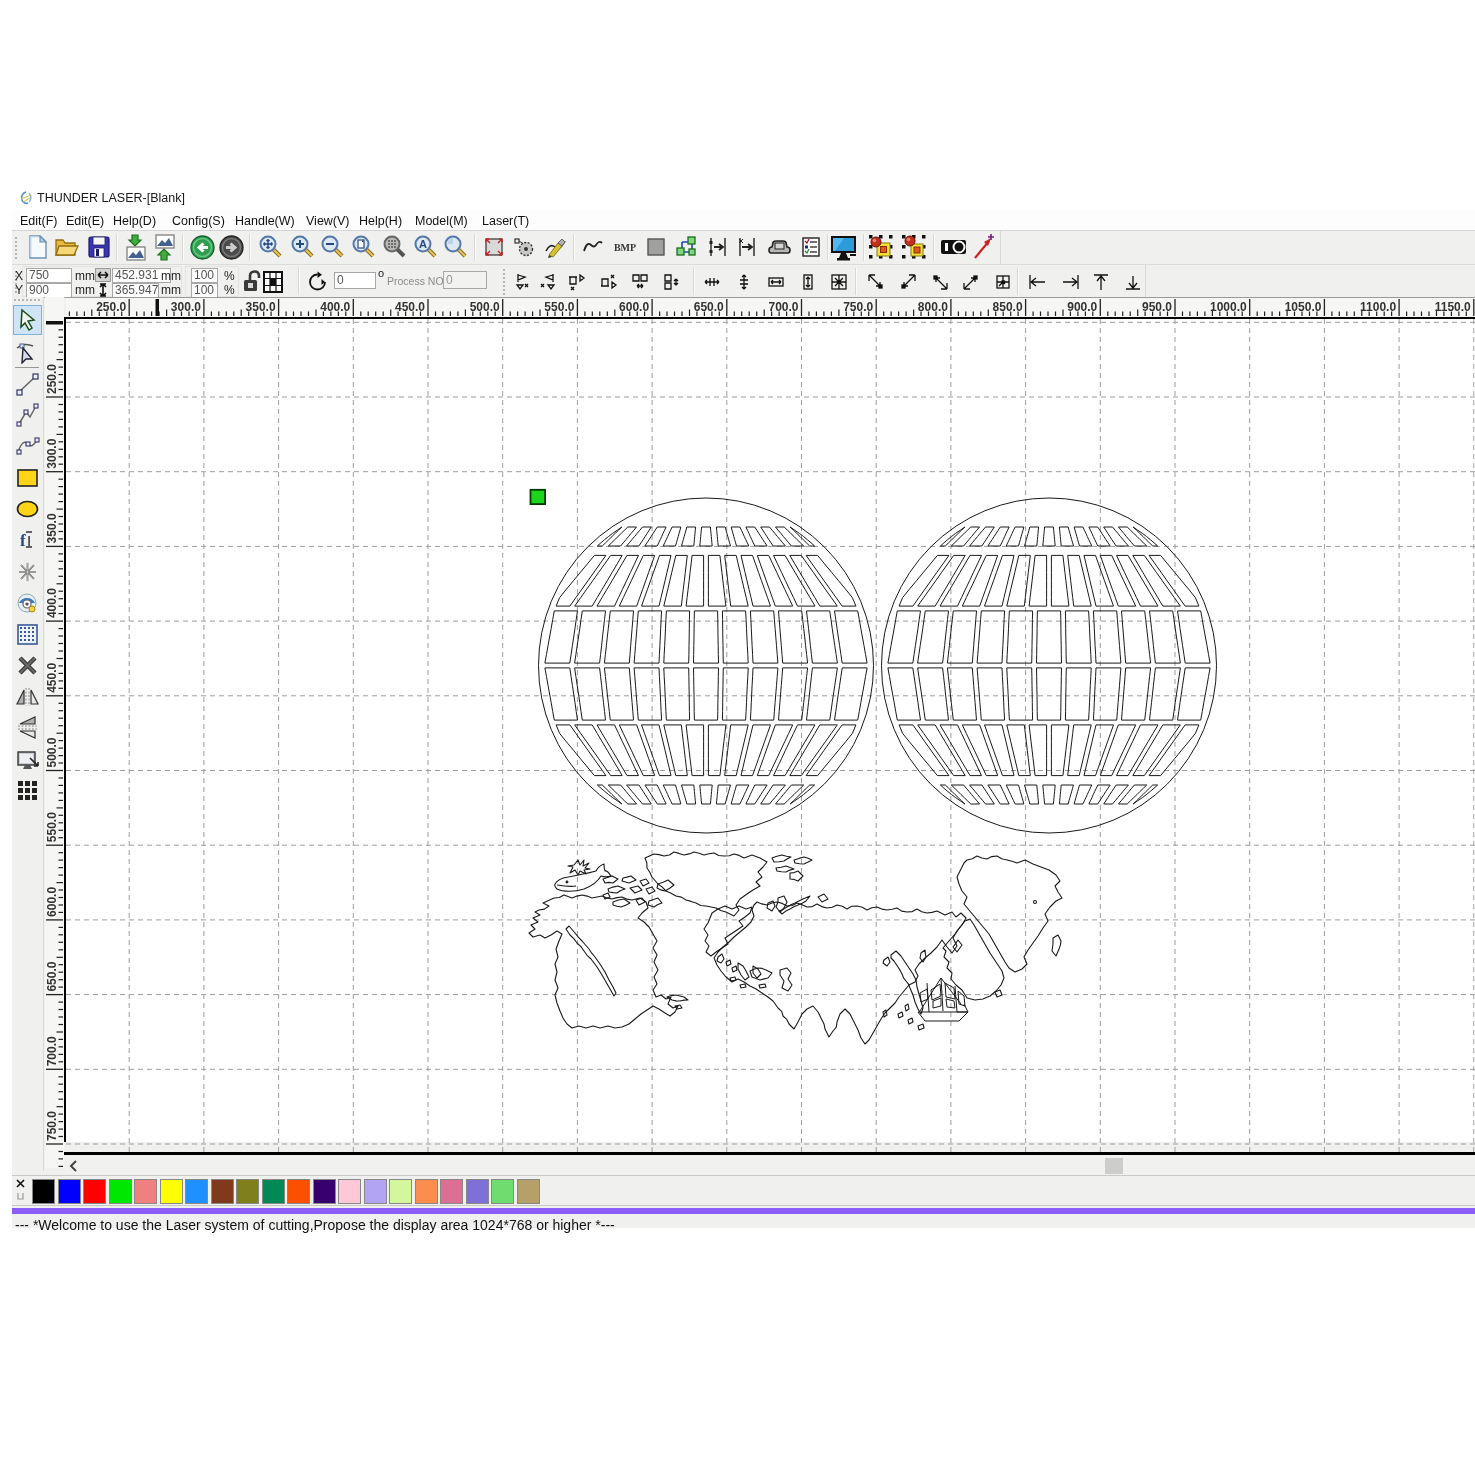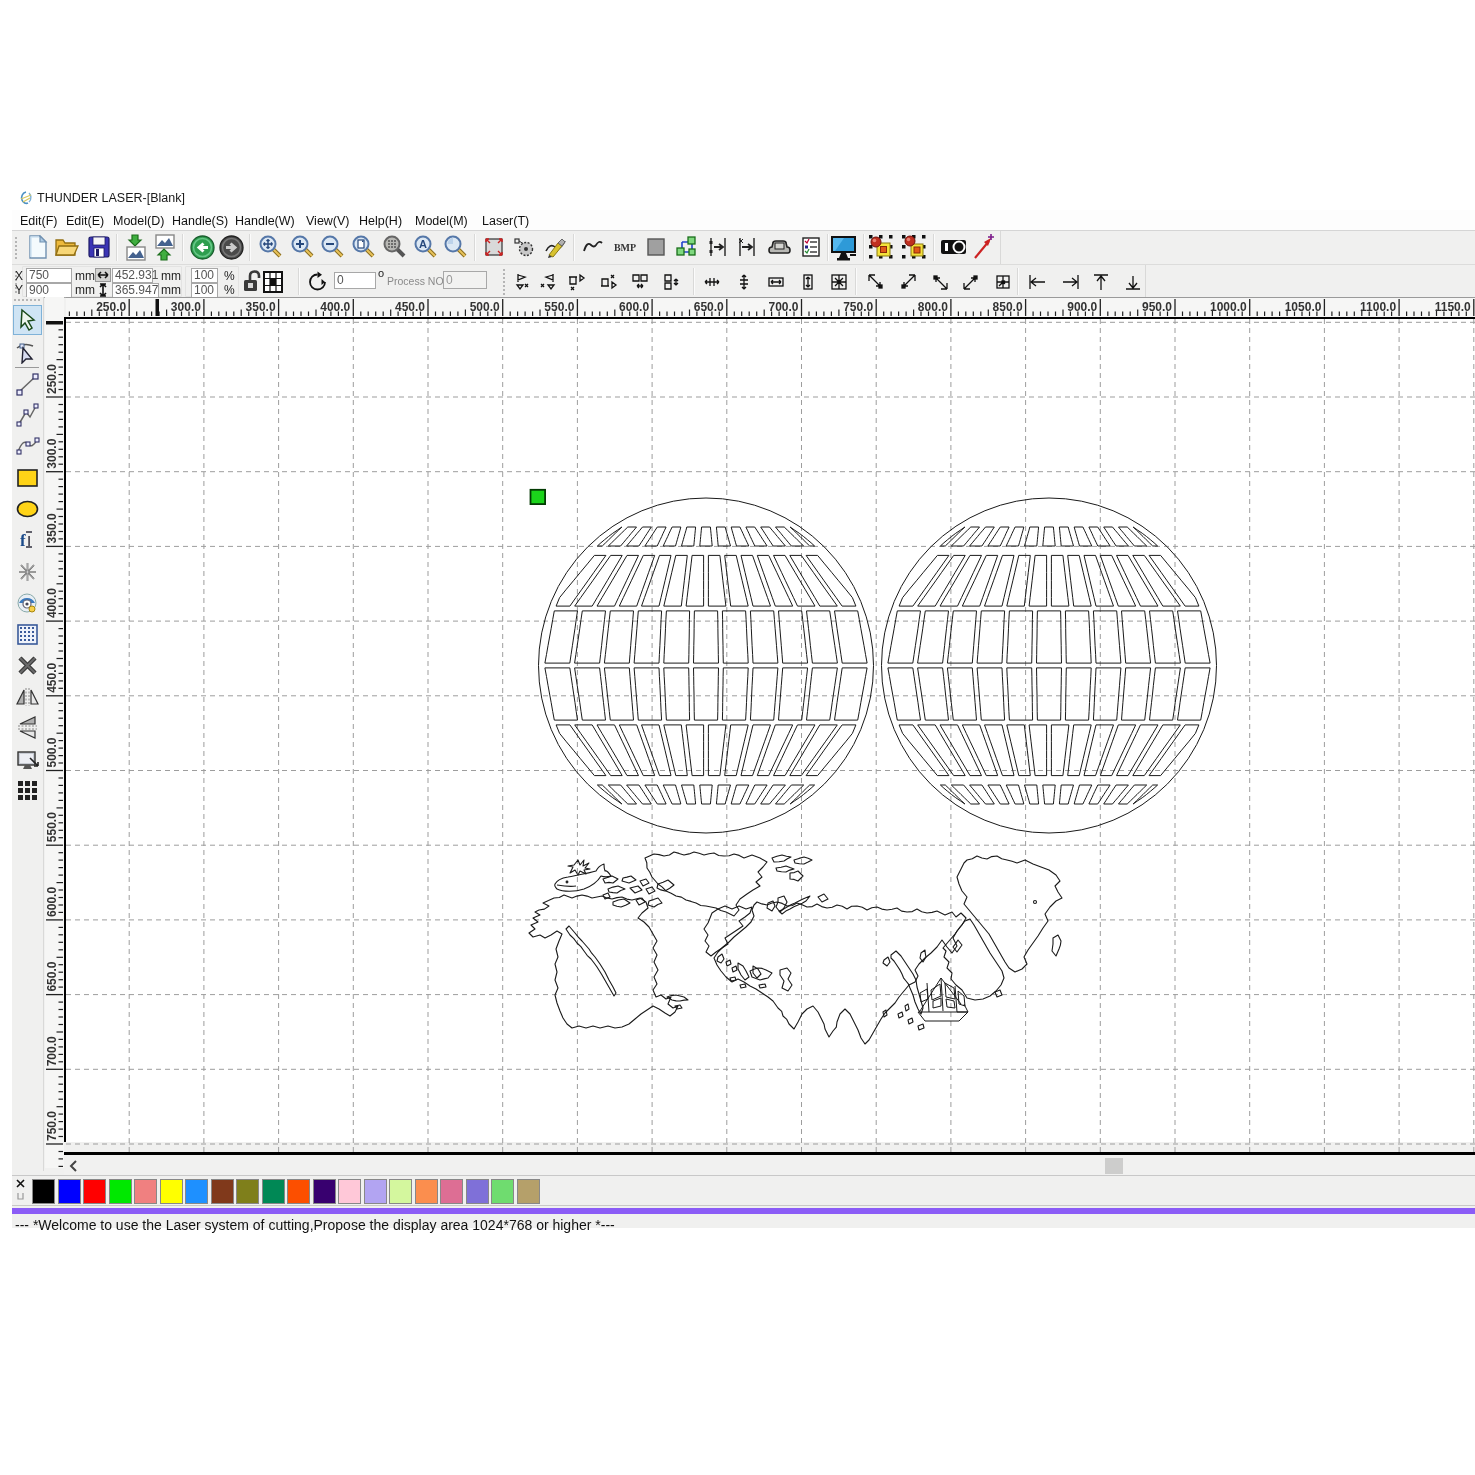--- a/index.html
+++ b/index.html
@@ -47,7 +47,7 @@
  <div id="menubar">
   <span class="mi" style="left:8px">Edit(F)</span>
   <span class="mi" style="left:54px">Edit(E)</span>
-  <span class="mi" style="left:101px">Model(D)</span>
+  <span class="mi" style="left:101px">Help(D)</span>
   <span class="mi" style="left:160px">Handle(S)</span>
   <span class="mi" style="left:223px">Handle(W)</span>
   <span class="mi" style="left:294px">View(V)</span>

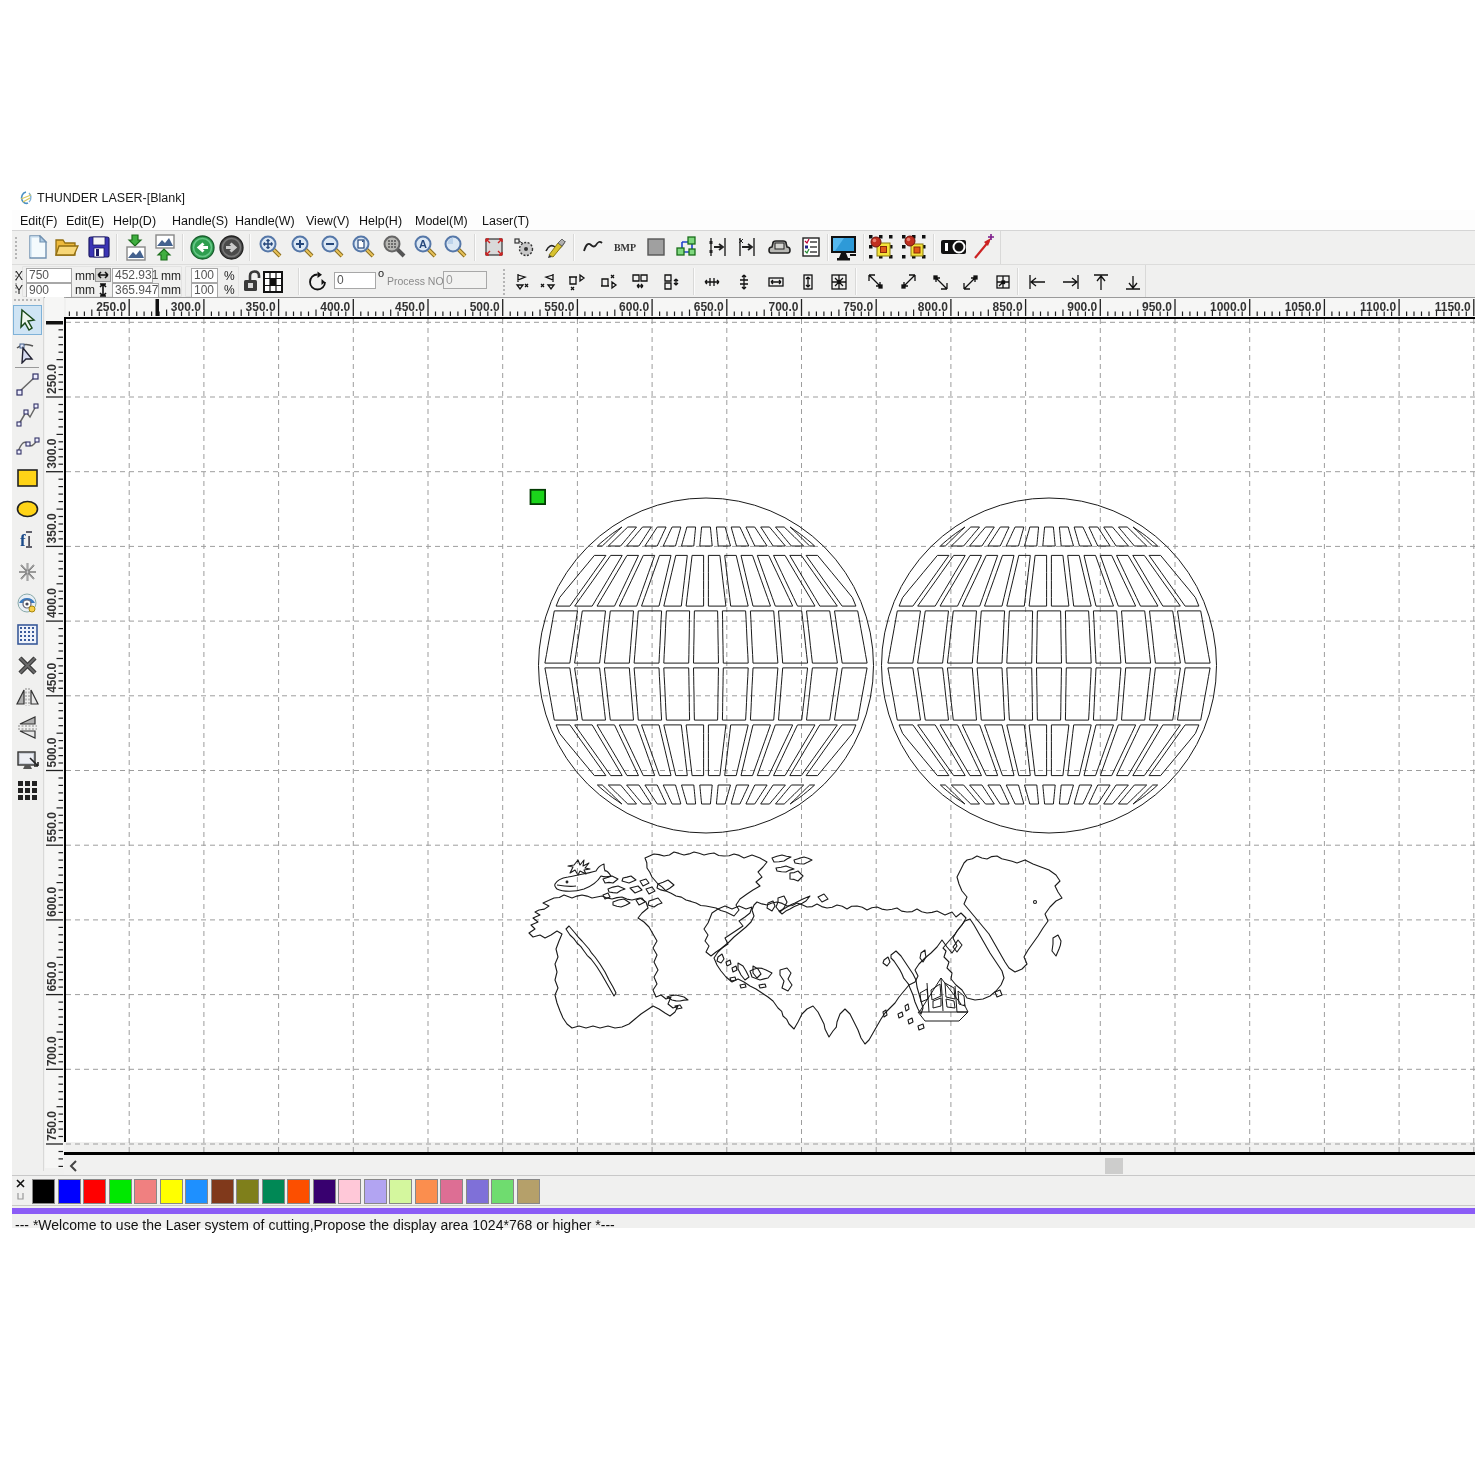--- a/index.html
+++ b/index.html
@@ -48,7 +48,7 @@
   <span class="mi" style="left:8px">Edit(F)</span>
   <span class="mi" style="left:54px">Edit(E)</span>
   <span class="mi" style="left:101px">Help(D)</span>
-  <span class="mi" style="left:160px">Handle(S)</span>
+  <span class="mi" style="left:160px">Config(S)</span>
   <span class="mi" style="left:223px">Handle(W)</span>
   <span class="mi" style="left:294px">View(V)</span>
   <span class="mi" style="left:347px">Help(H)</span>

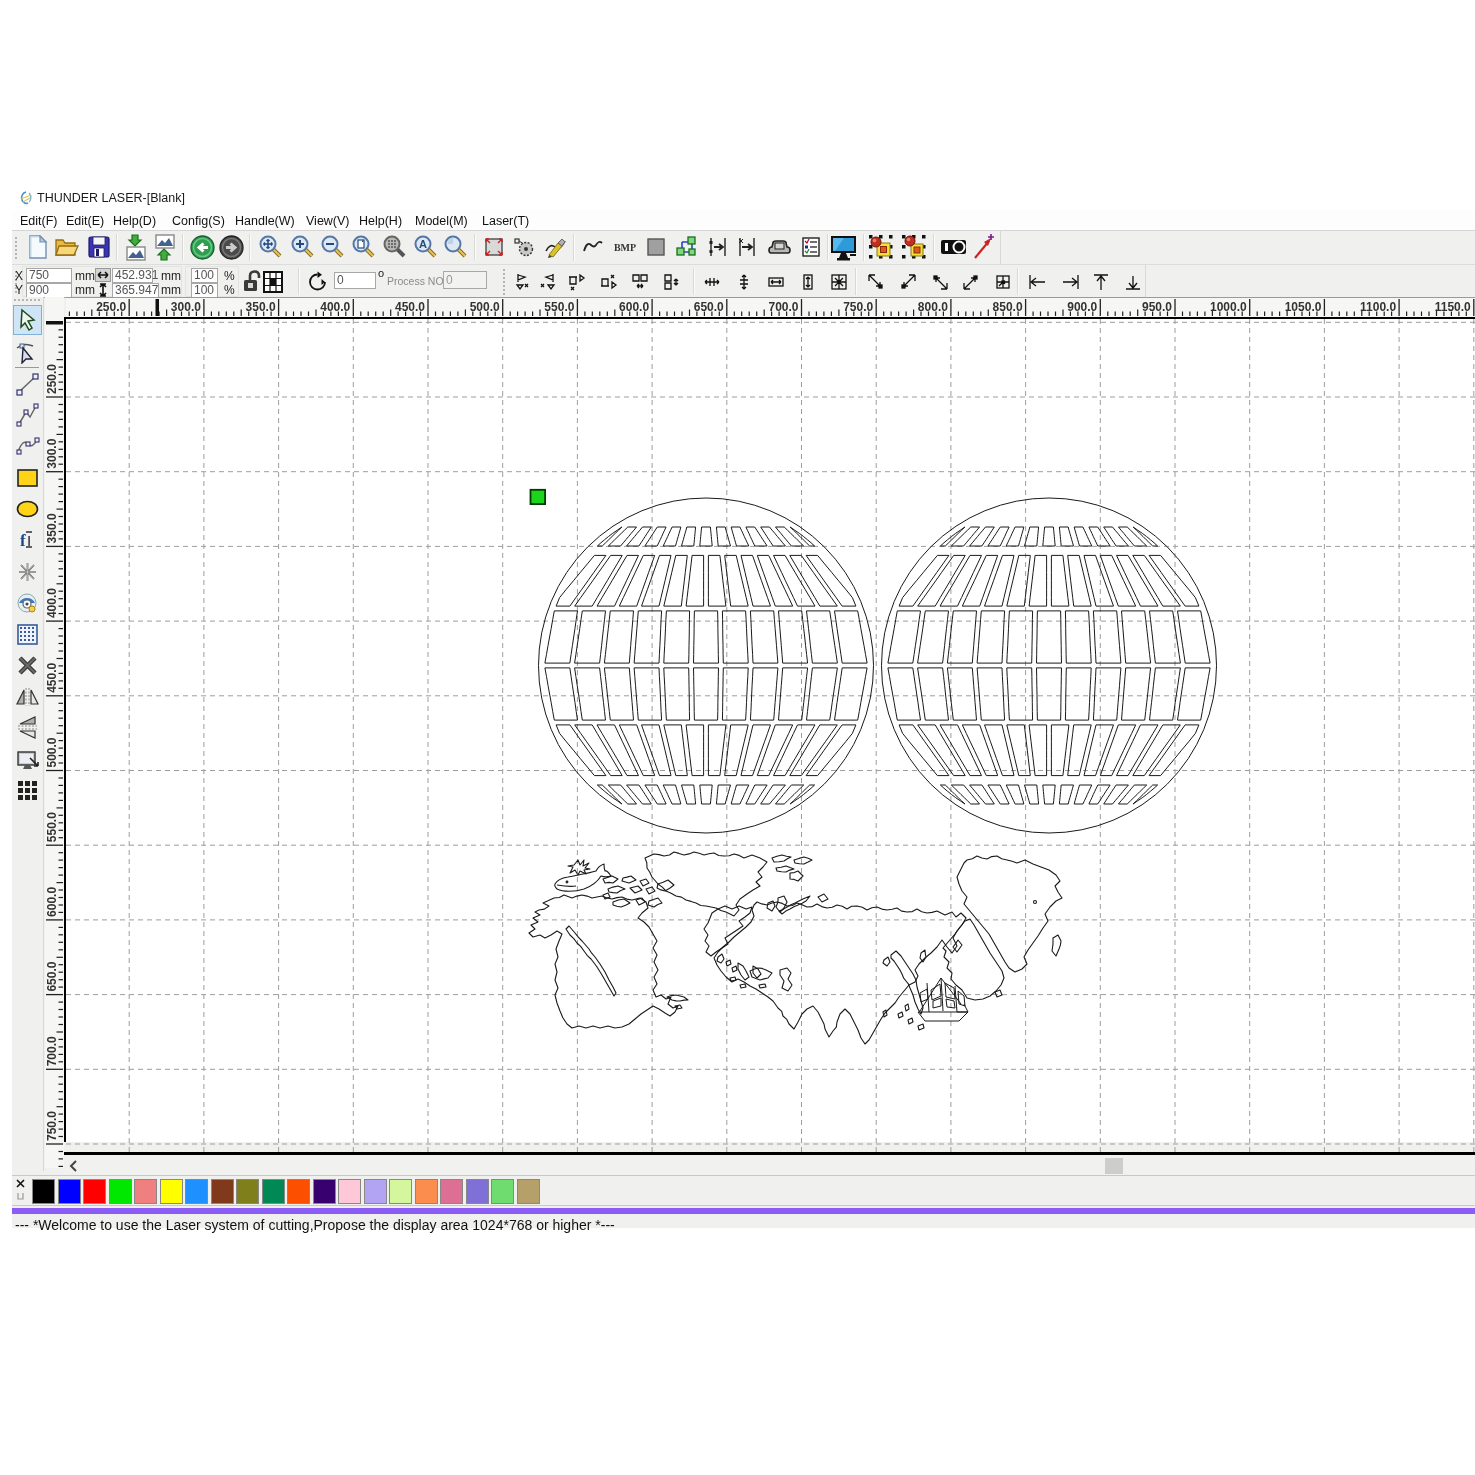--- a/index.html
+++ b/index.html
@@ -288,7 +288,7 @@
 <svg class="icon" style="left:86px;top:17px" width="10" height="16" viewBox="0 0 10 16">
             <path d="M5 2 L5 14 M5 2 L2 5 M5 2 L8 5 M5 14 L2 11 M5 14 L8 11 M2 2 L8 2 M2 14 L8 14" stroke="#111" stroke-width="1.6" fill="none"></path>
           </svg>
-<div class="field" style="left:100px;top:3px;width:41px">452.931</div>
+<div class="field" style="left:100px;top:3px;width:59px">452.931</div>
 <div class="field" style="left:100px;top:18px;width:47px">365.947</div>
 <span class="lab" style="left:149px;top:4px">mm</span>
 <span class="lab" style="left:149px;top:18px">mm</span>

